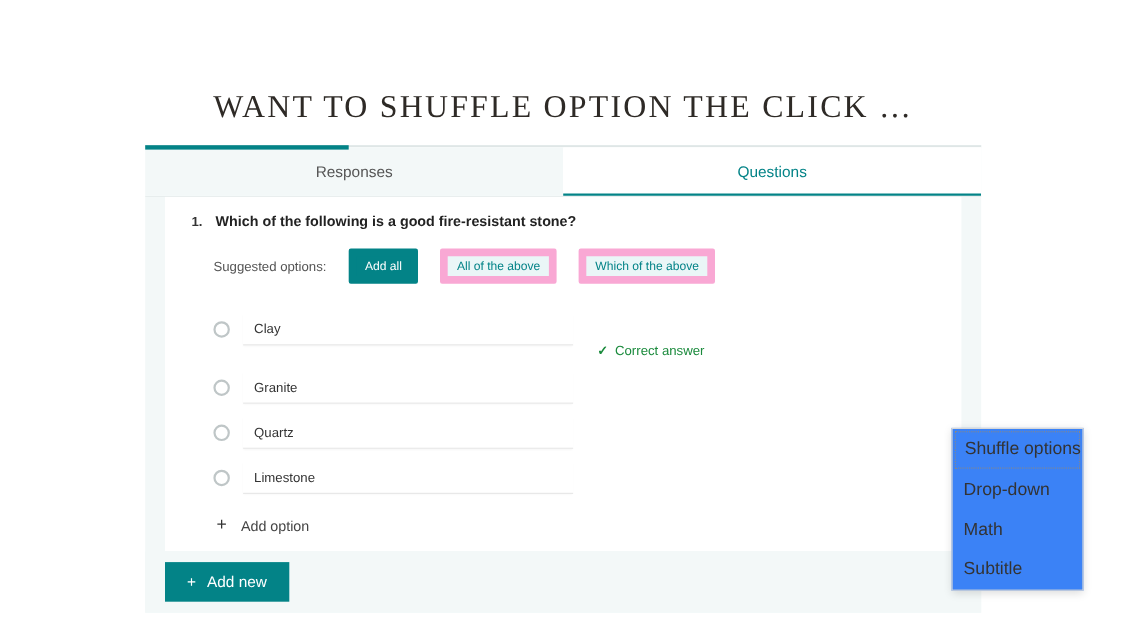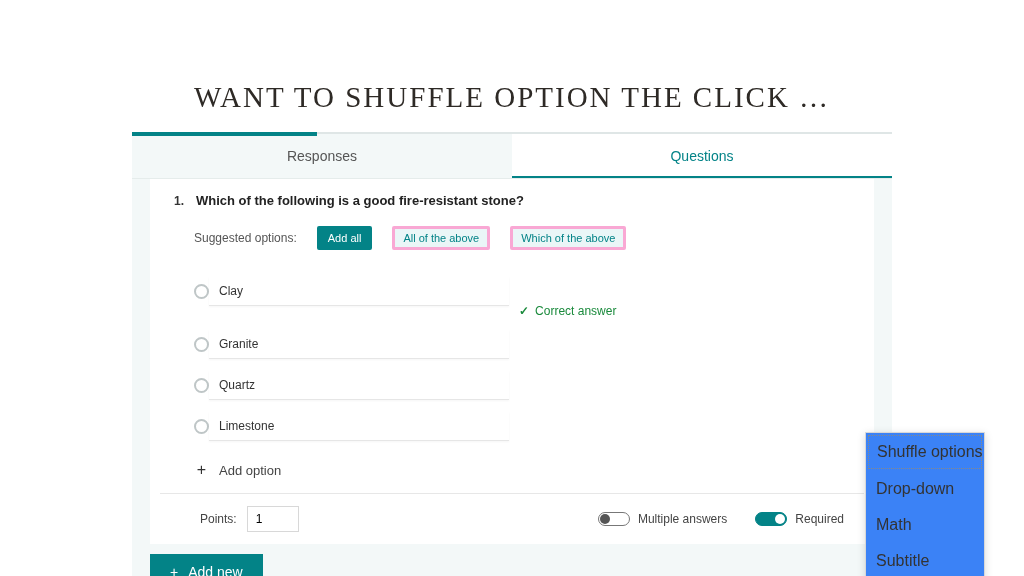--- a/index.html
+++ b/index.html
@@ -76,7 +76,7 @@
   }
   .suggest-label { color: #555; }
   .pill {
-    border: 3px solid #f9a8d4;
+    border: 7px solid #f9a8d4;
     background: #eaf6f7;
     color: #038387;
     font-size: 11px;

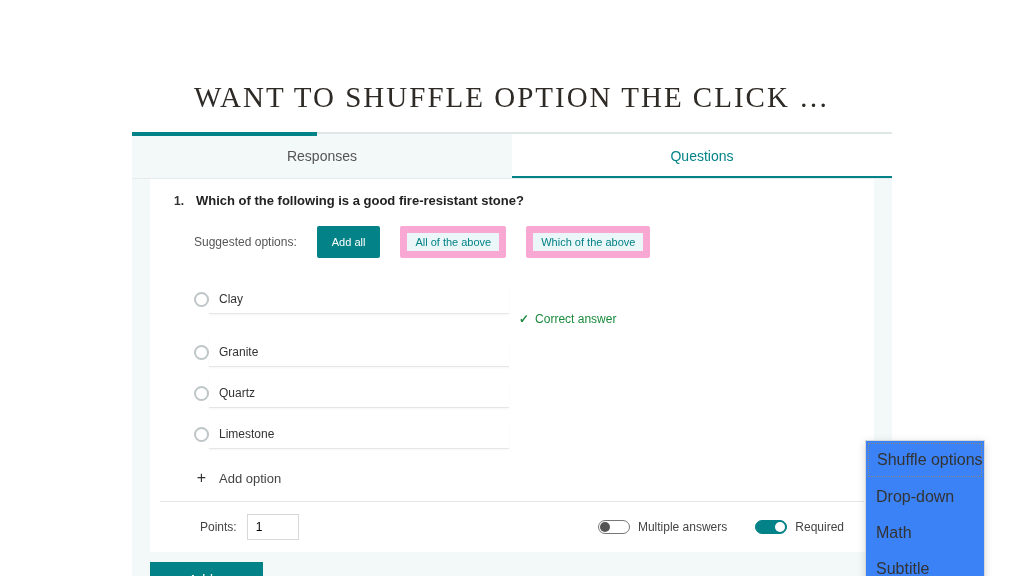--- a/index.html
+++ b/index.html
@@ -95,6 +95,7 @@
   .option-row {
     display: flex;
     align-items: center;
+    gap: 12px;
     margin-bottom: 12px;
   }
   .radio {

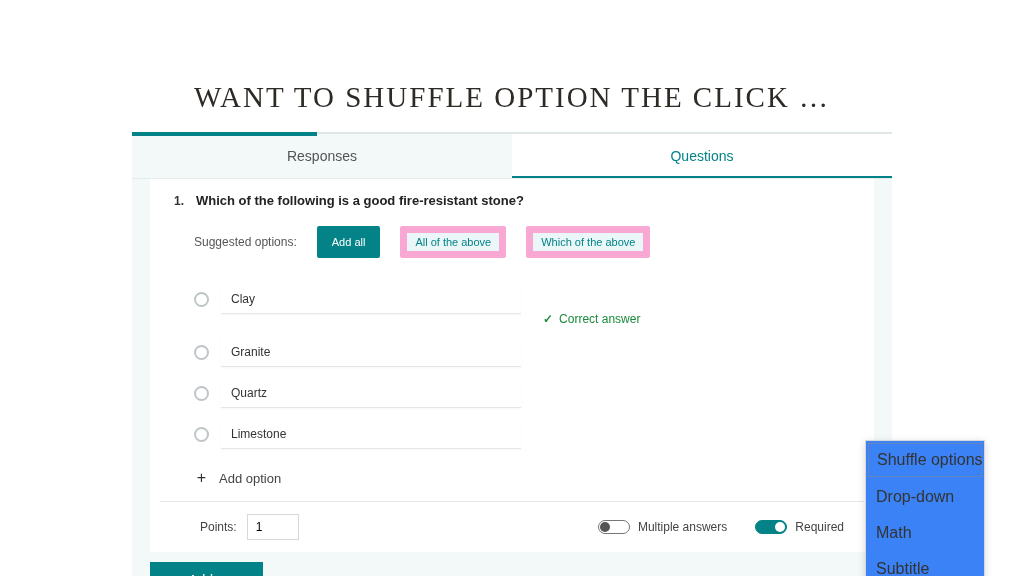--- a/index.html
+++ b/index.html
@@ -277,23 +277,6 @@
       <span>Add option</span>
     </div>
 
-    <div class="footer-row">
-      <span>Points:</span>
-      <input class="points-input" value="1" style="">
-      <div class="spacer"></div>
-      <div class="toggle">
-        <div class="switch off">
-            <div class="knob"></div>
-          </div>
-        <span>Multiple answers</span>
-      </div>
-      <div class="toggle">
-        <div class="switch on">
-            <div class="knob"></div>
-          </div>
-        <span>Required</span>
-      </div>
-    </div>
   </div>
 
   <div class="add-new-bar">

